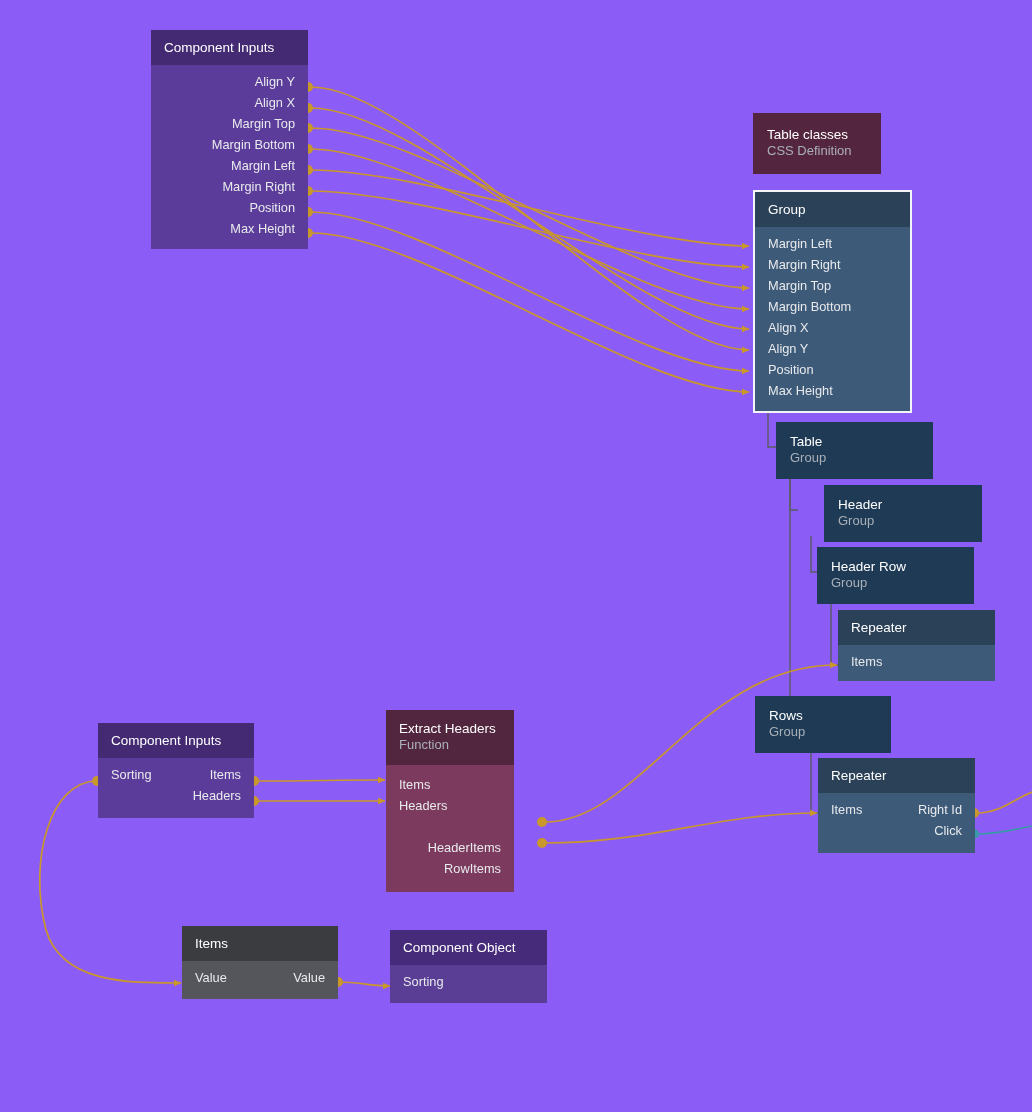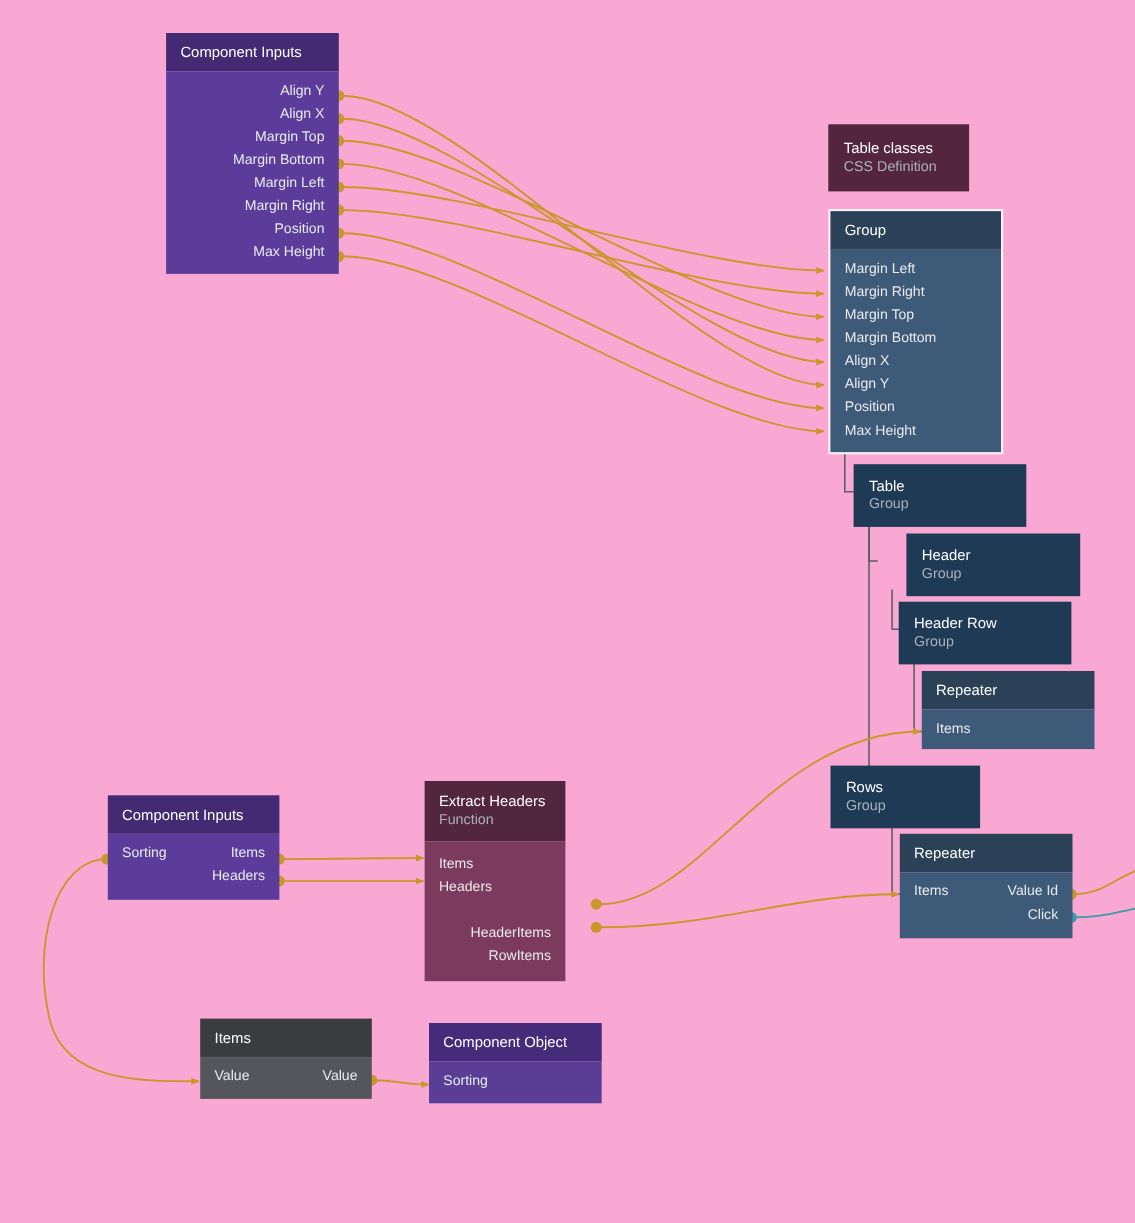--- a/index.html
+++ b/index.html
@@ -12,7 +12,7 @@
     position: relative;
     width: 1032px;
     height: 1112px;
-    background: #f9a8d4;
+    background: #8b5cf6;
     overflow: hidden;
     text-decoration: underline;
   }

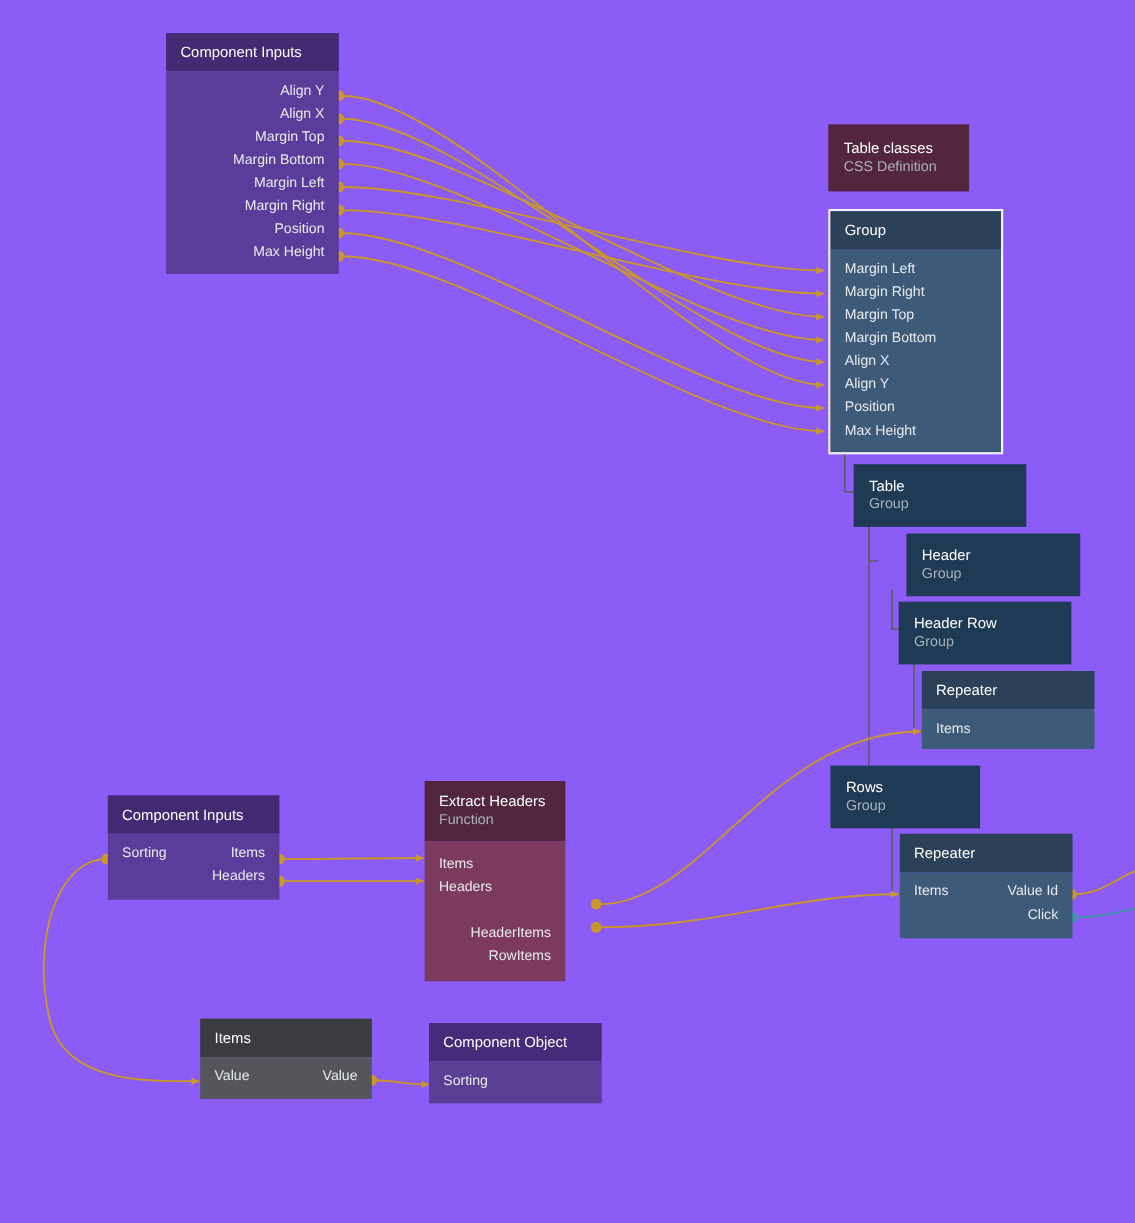--- a/index.html
+++ b/index.html
@@ -306,7 +306,7 @@
     <div class="node-body" style="padding:6px 0 12px 0;">
       <div class="prow">
         <span class="plabel">Items</span>
-        <span class="plabel">Value Id</span>
+        <span class="plabel">Right Id</span>
       </div>
       <div class="prow out-only">
         <span class="plabel">Click</span>

